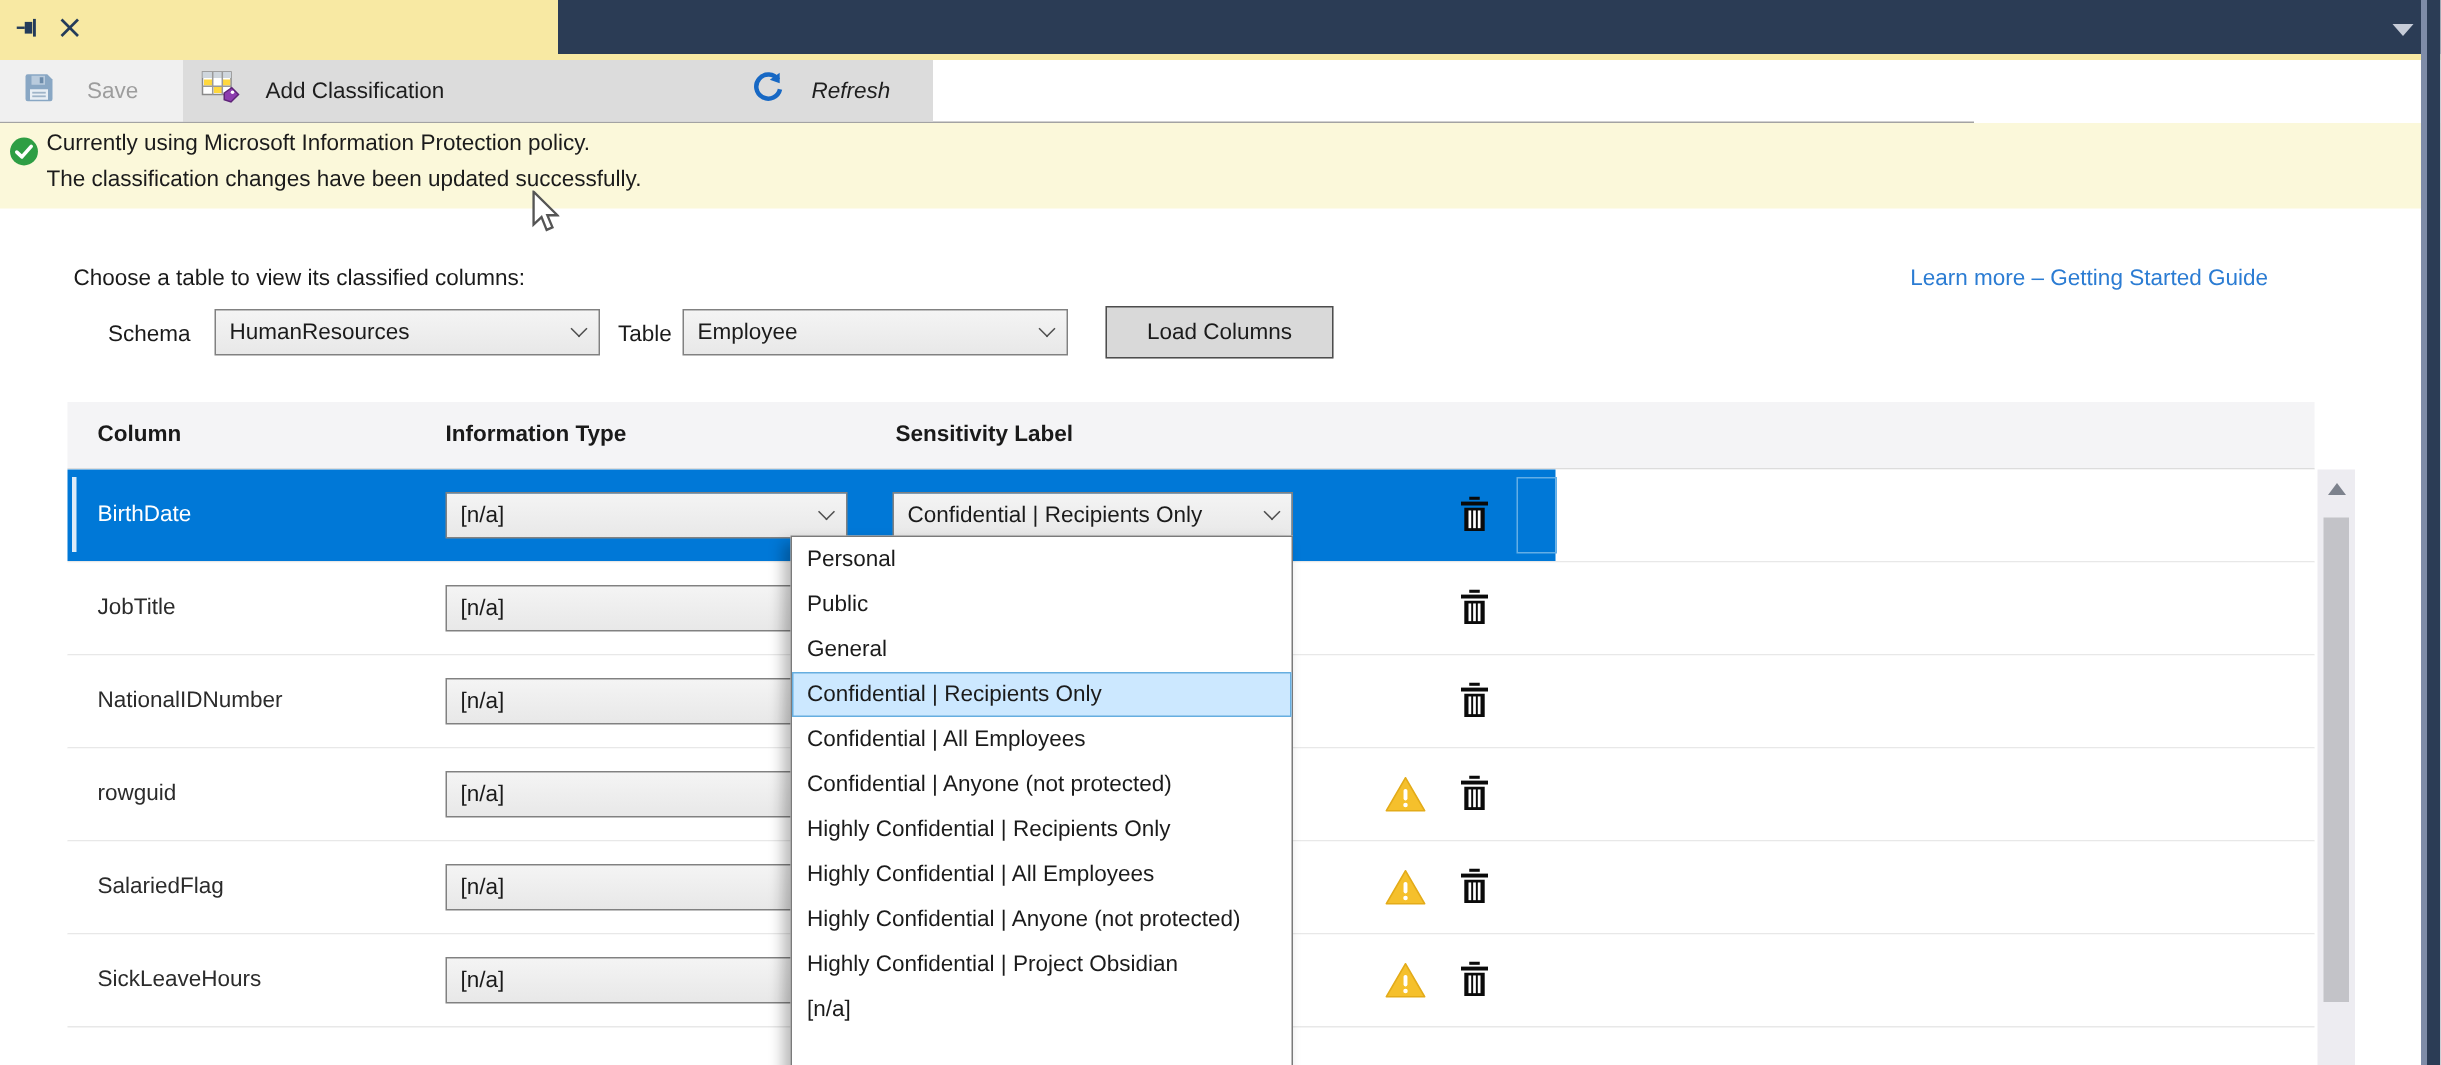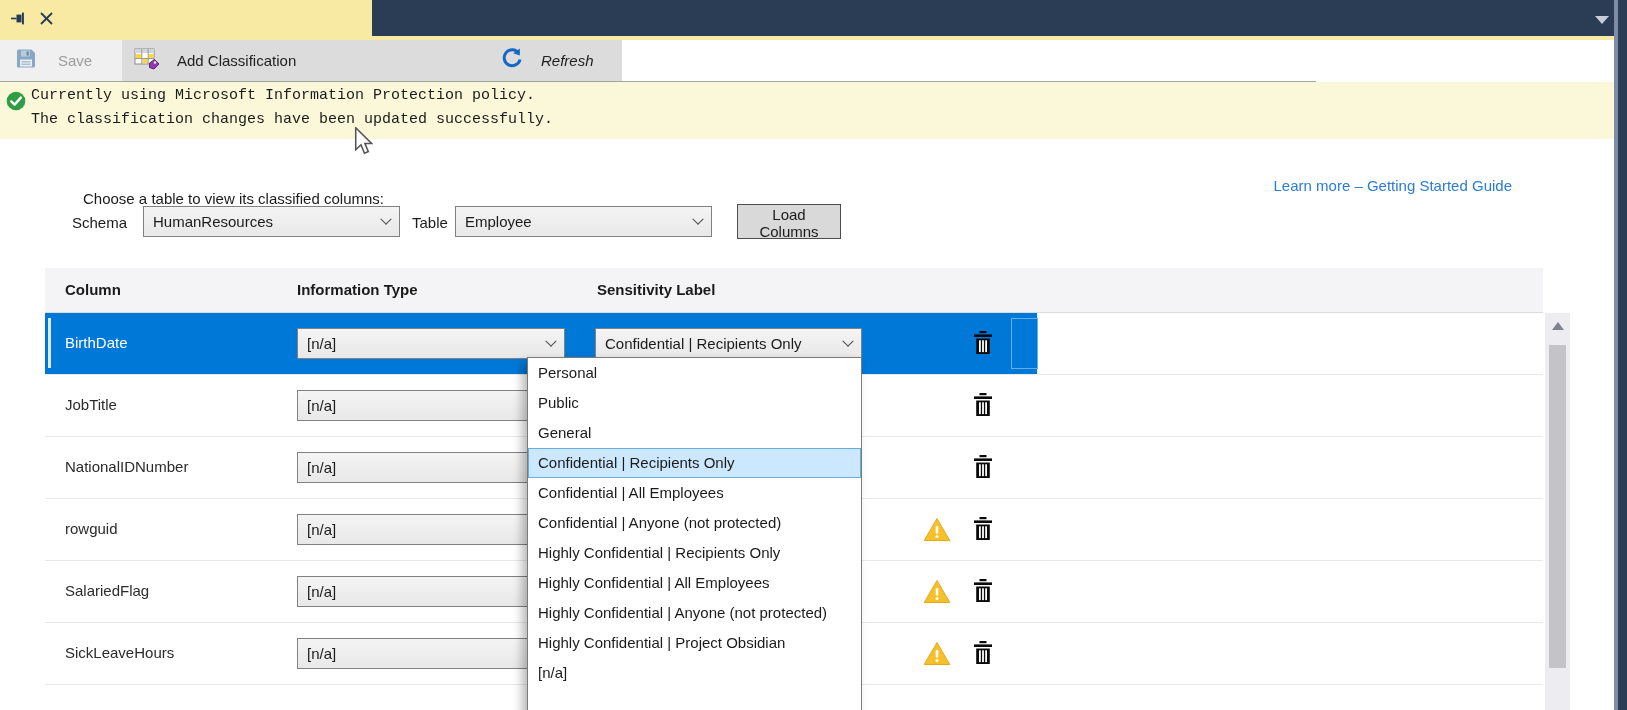--- a/index.html
+++ b/index.html
@@ -24,7 +24,7 @@
   .tb-label{white-space:nowrap;}
   .tb-label.disabled{color:#9d9d9d;}
   
-  .banner{position:absolute;left:0;top:82px;width:1627px;height:57px;background:#fbf8da;font-family:Liberation Mono, monospace;}
+  .banner{position:absolute;left:0;top:82px;width:1627px;height:57px;background:#fbf8da;}
   .banner .check{position:absolute;left:6px;top:9px;}
   .banner .b-line{position:absolute;left:31px;font-size:15px;color:#1b1b1b;white-space:nowrap;}
   .banner .l1{top:5px;} .banner .l2{top:29px;}

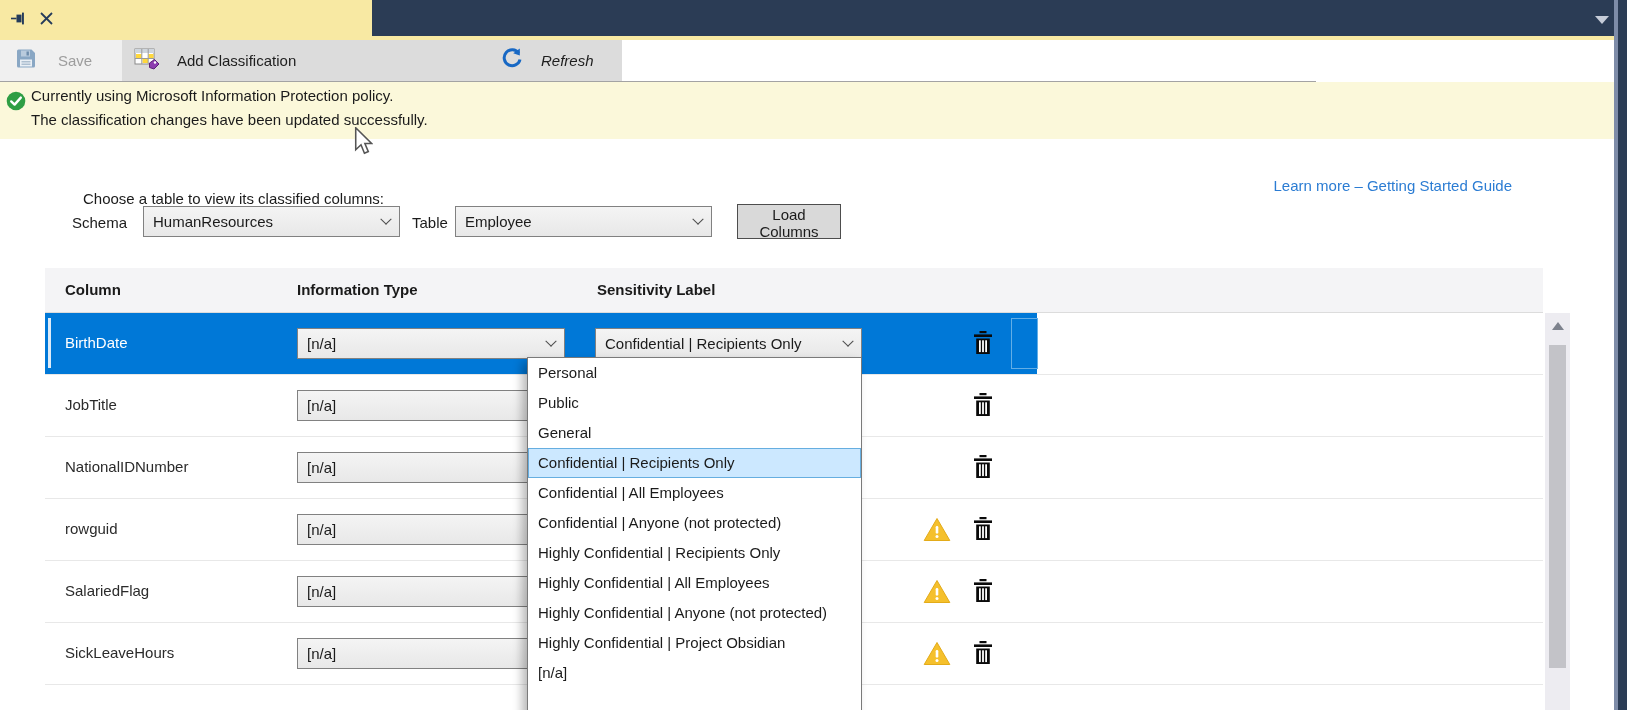--- a/index.html
+++ b/index.html
@@ -29,7 +29,7 @@
   .banner .b-line{position:absolute;left:31px;font-size:15px;color:#1b1b1b;white-space:nowrap;}
   .banner .l1{top:5px;} .banner .l2{top:29px;}
   
-  .prompt{position:absolute;left:49px;top:190px;font-size:15px;color:#1b1b1b;margin-left:34px;}
+  .prompt{position:absolute;left:49px;top:177px;font-size:15px;color:#1b1b1b;}
   .learn-link{position:absolute;right:115px;top:177px;font-size:15px;color:#2b7cd3;text-decoration:none;cursor:pointer;white-space:nowrap;}
   .fld-label{position:absolute;font-size:15px;color:#1b1b1b;}
   .win-select{box-sizing:border-box;height:31px;background:linear-gradient(#f4f4f4,#e8e8e8);border:1px solid #818181;display:flex;align-items:center;padding:0 9px;font-size:15px;color:#1b1b1b;cursor:default;}

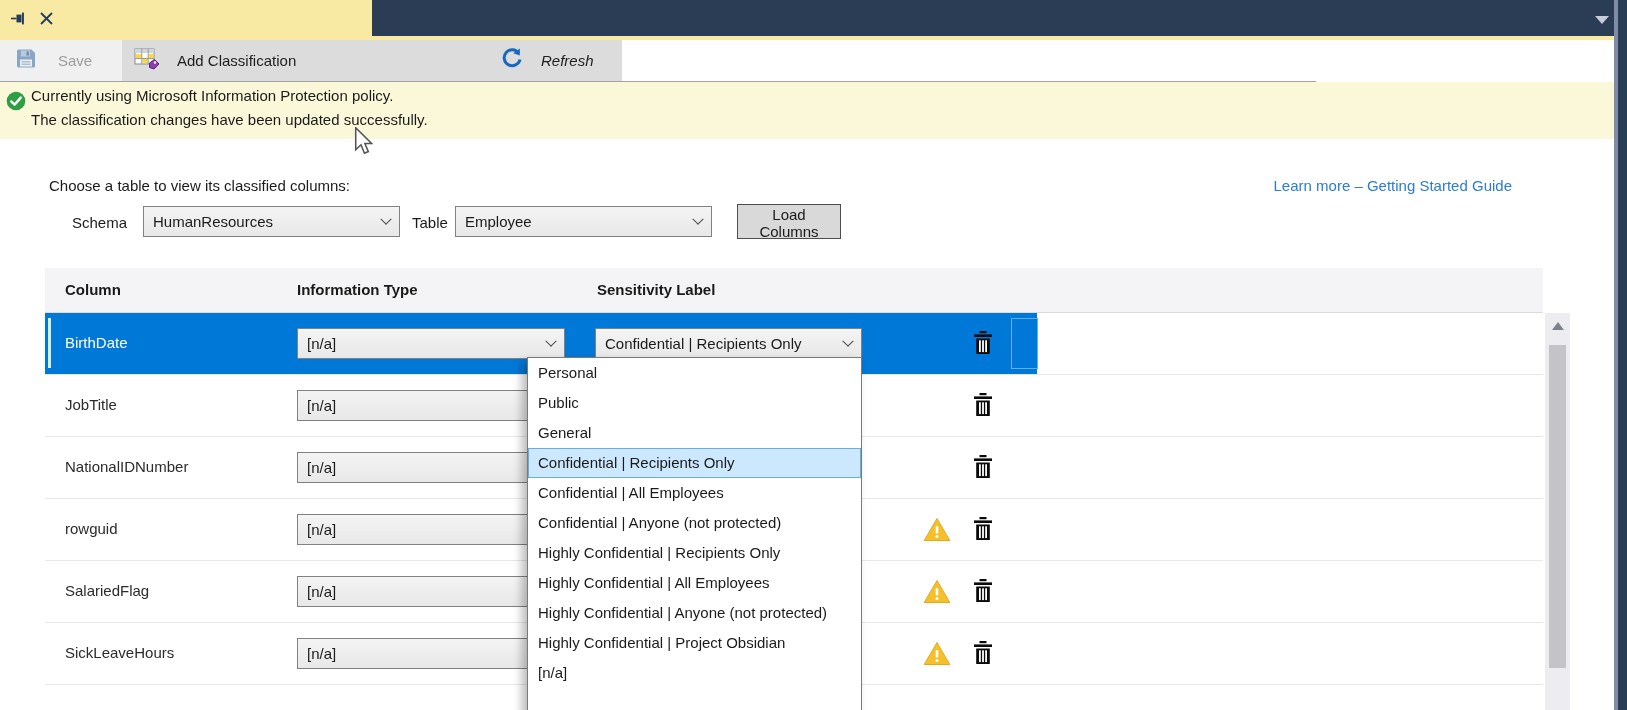--- a/index.html
+++ b/index.html
@@ -37,7 +37,7 @@
   .chev{margin-left:auto;width:7px;height:7px;border-right:1.7px solid #4d4d4d;border-bottom:1.7px solid #4d4d4d;transform:rotate(45deg) translate(-2px,-2px);flex:none;}
   .schema-select{position:absolute;left:143px;top:206px;width:257px;}
   .table-select{position:absolute;left:455px;top:206px;width:257px;}
-  .load-btn{position:absolute;left:737px;top:204px;width:104px;height:35px;background:#d9d9d9;border:1px solid #4d4d4d;font-size:15px;color:#1b1b1b;font-family:inherit;cursor:pointer;}
+  .load-btn{position:absolute;left:737px;top:204px;width:152px;height:35px;background:#d9d9d9;border:1px solid #4d4d4d;font-size:15px;color:#1b1b1b;font-family:inherit;cursor:pointer;}
   
   .grid-header{position:absolute;left:45px;top:268px;width:1498px;height:45px;background:#f4f4f6;border-bottom:1px solid #dcdcdc;box-sizing:border-box;}
   .grid-header span{position:absolute;top:13px;font-size:15px;font-weight:bold;color:#1a1a1a;white-space:nowrap;}

